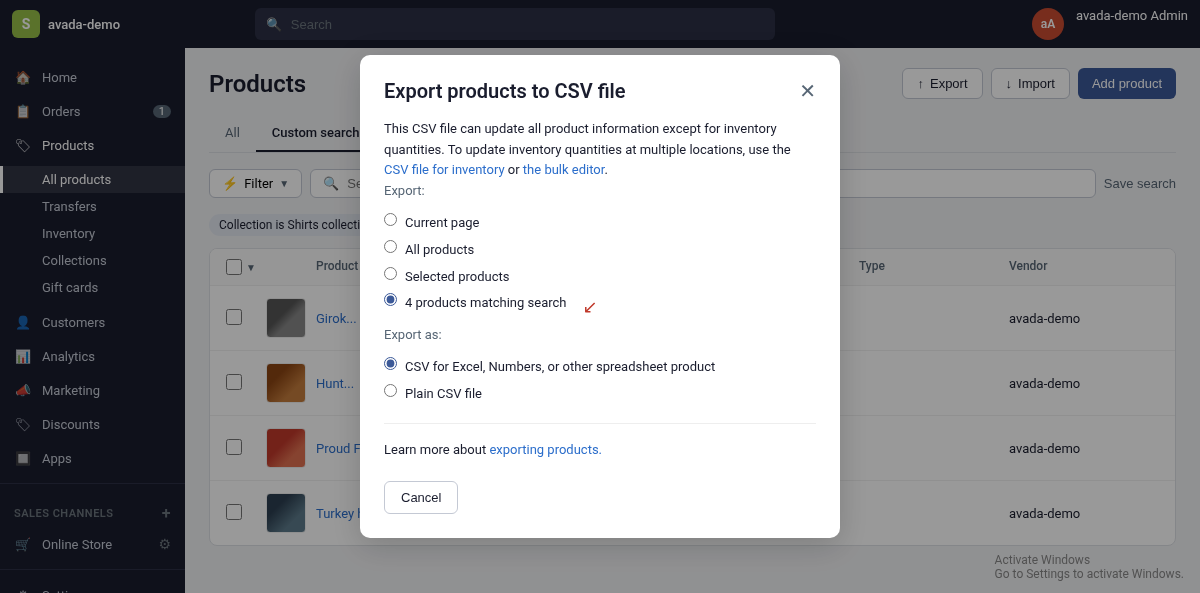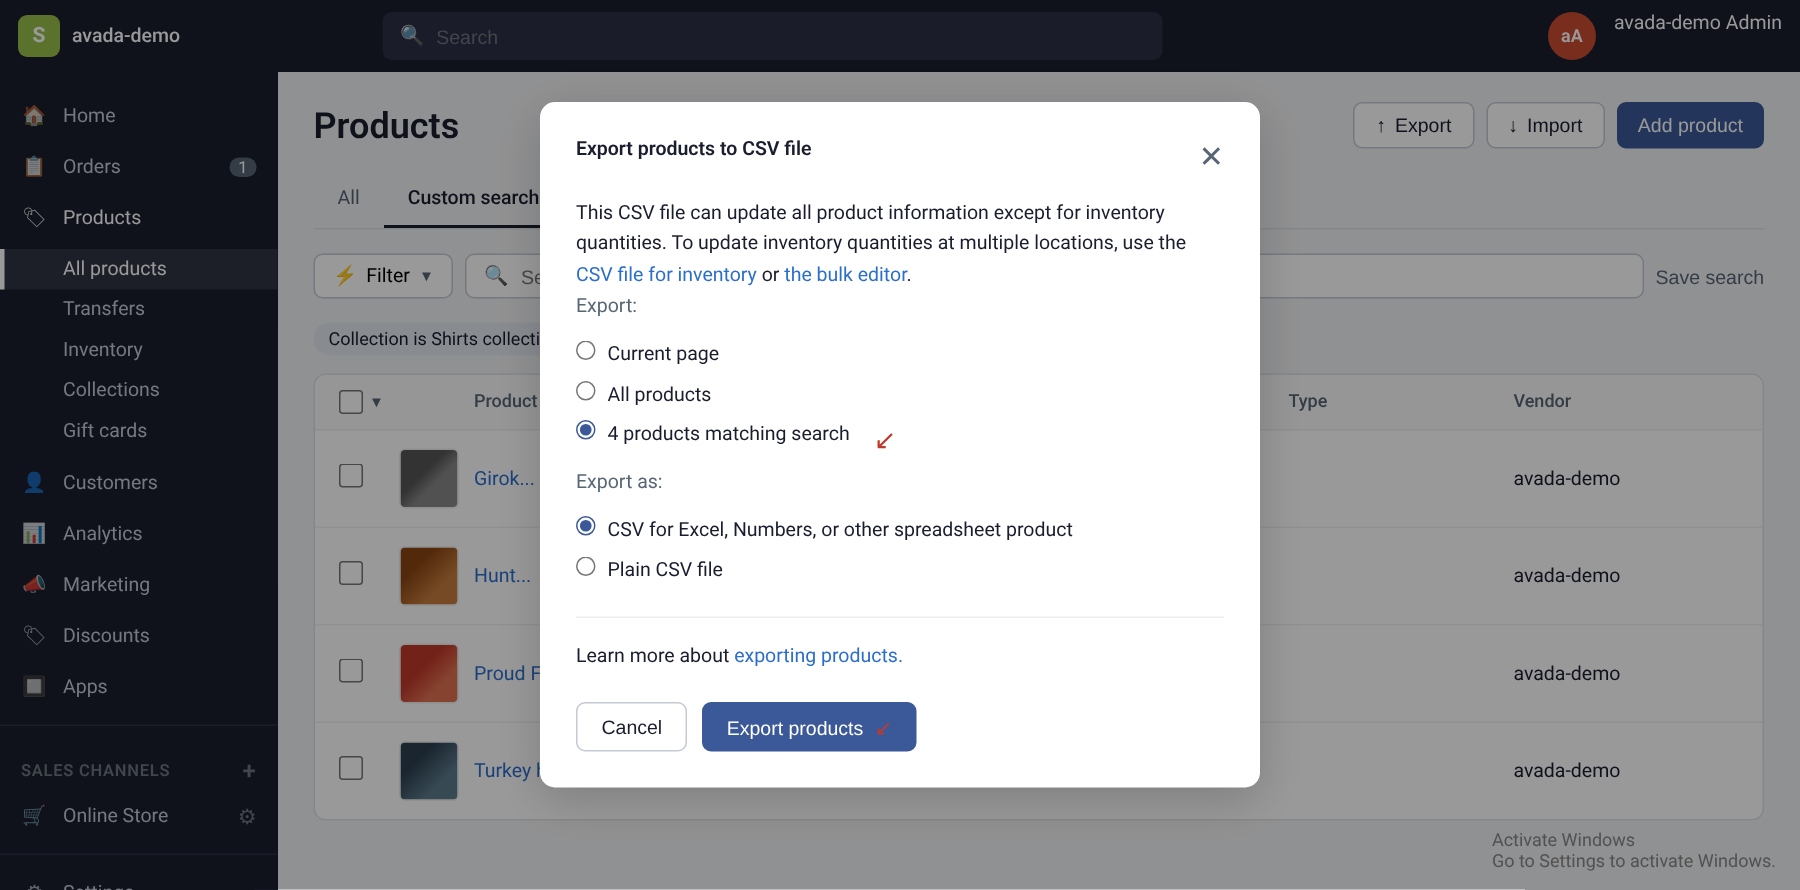--- a/index.html
+++ b/index.html
@@ -171,7 +171,7 @@
       display: flex; justify-content: space-between; align-items: flex-start;
       margin-bottom: 16px;
     }
-    .modal-title { font-size: 13px; font-weight: 600; color: #1a1d2e; }
+    .modal-title { font-size: 20px; font-weight: 600; color: #1a1d2e; }
     .modal-close {
       background: none; border: none; cursor: pointer; font-size: 20px; color: #576675; padding: 0;
     }

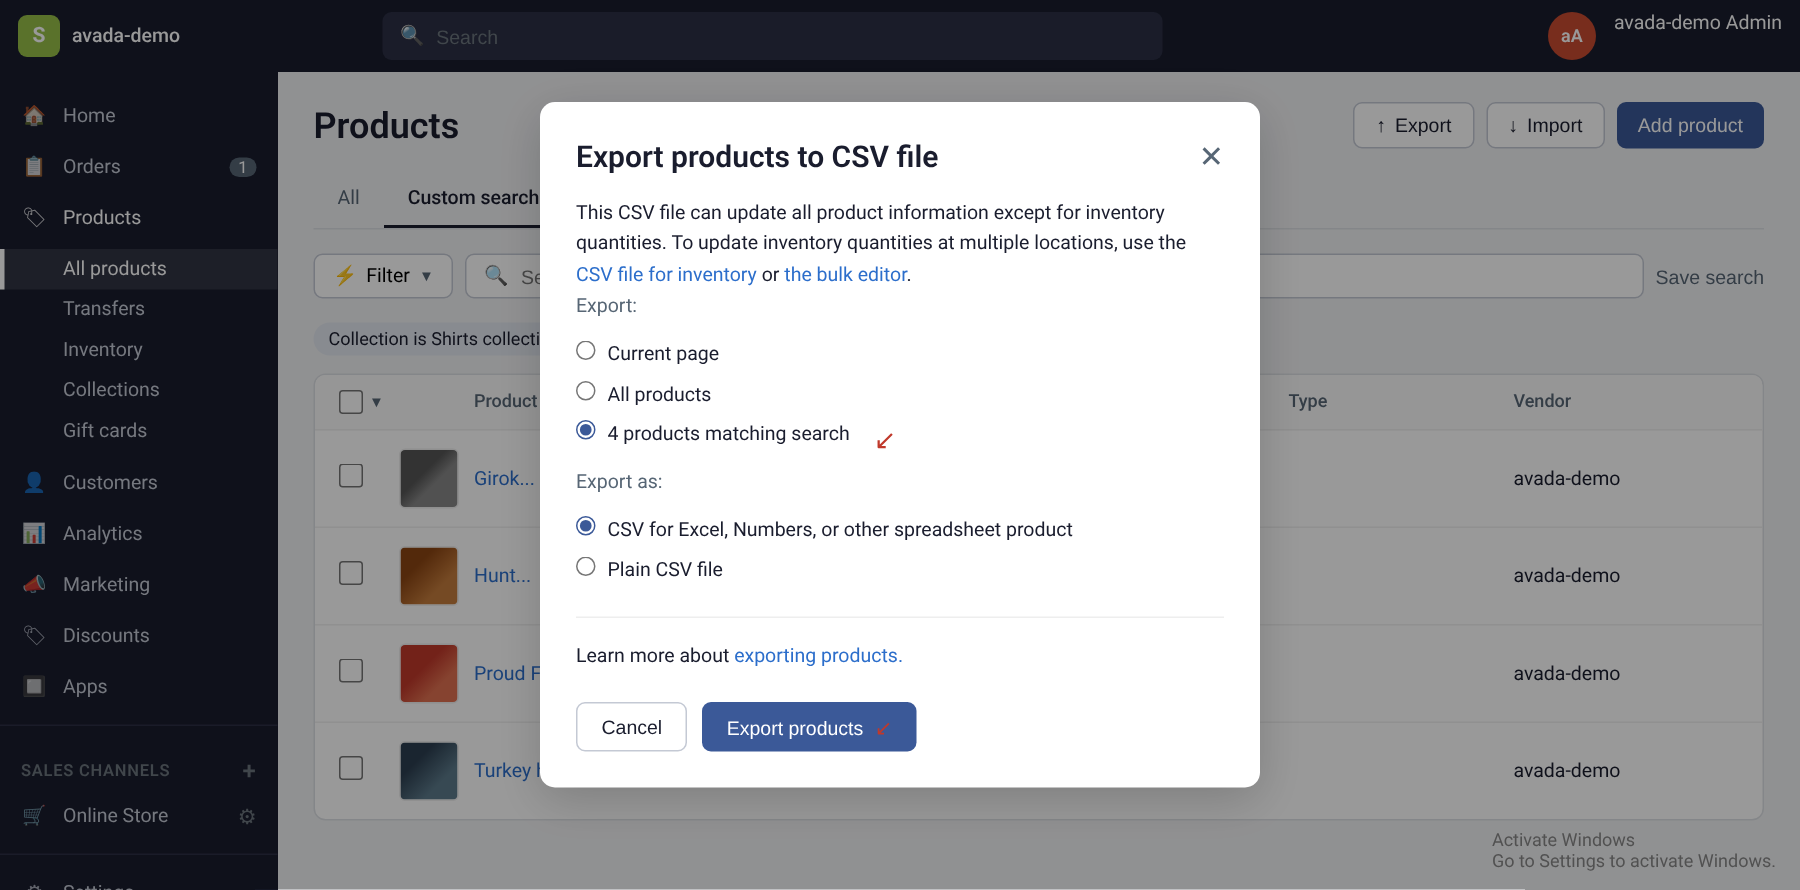--- a/index.html
+++ b/index.html
@@ -435,6 +435,10 @@
           <span>All products</span>
         </label>
         <label class="radio-option">
+          <input type="radio" name="export-scope" style="">
+          <span>Selected products</span>
+        </label>
+        <label class="radio-option">
           <input type="radio" name="export-scope" checked="" style="">
           <span>4 products matching search</span>
           <span class="arrow-indicator" style="margin-left:8px;">↙</span>

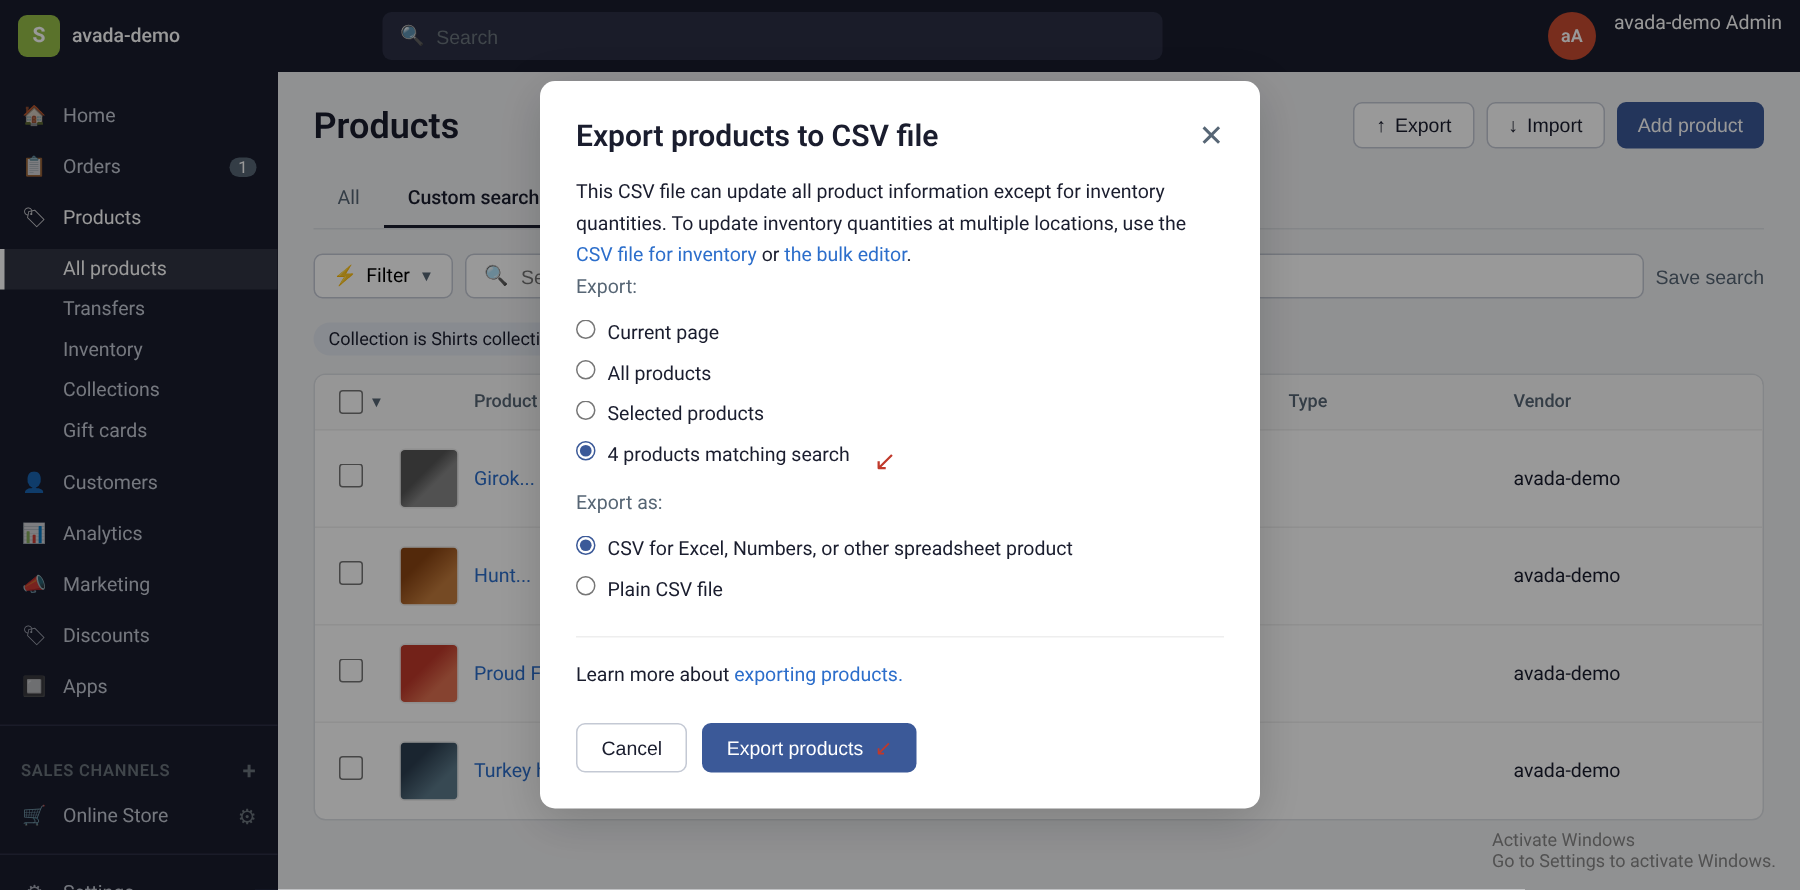--- a/index.html
+++ b/index.html
@@ -467,10 +467,6 @@
 
     <div class="modal-footer">
       <button class="btn-cancel">Cancel</button>
-      <button class="btn-export">
-        <span>Export products</span>
-        <span class="arrow-indicator" style="margin-left:4px; font-size:14px;">↙</span>
-      </button>
     </div>
   </div>
 </div>

